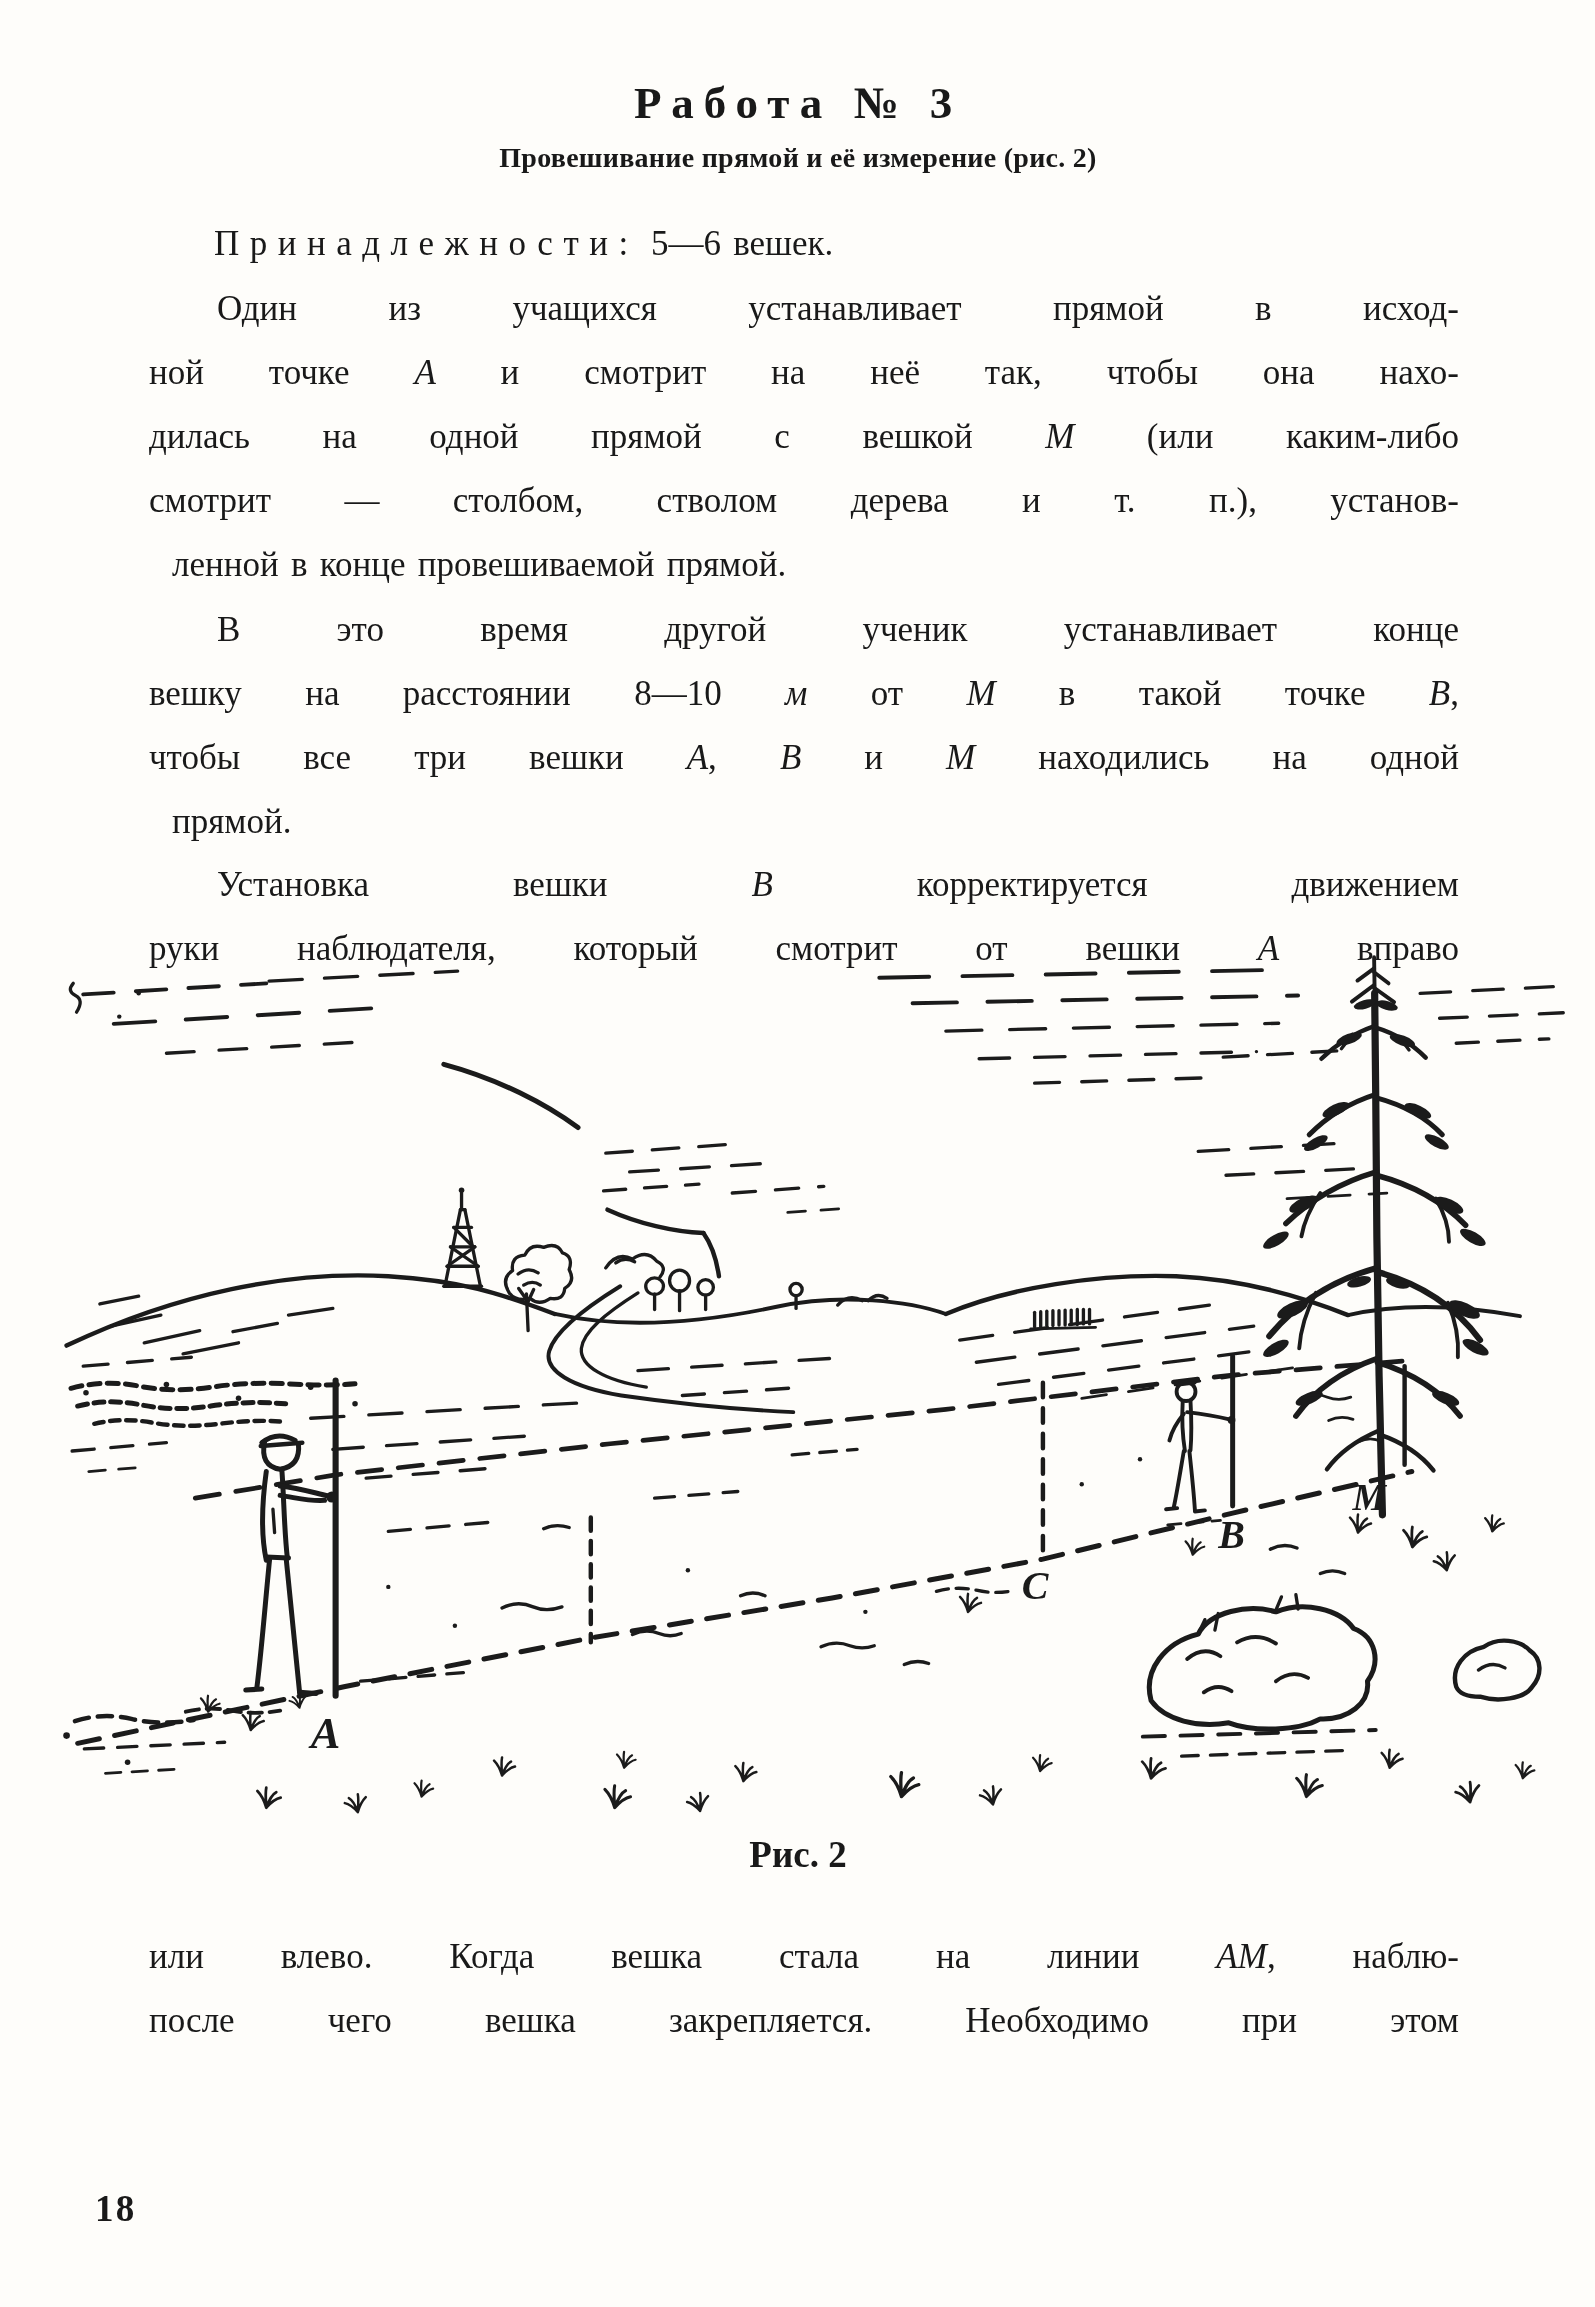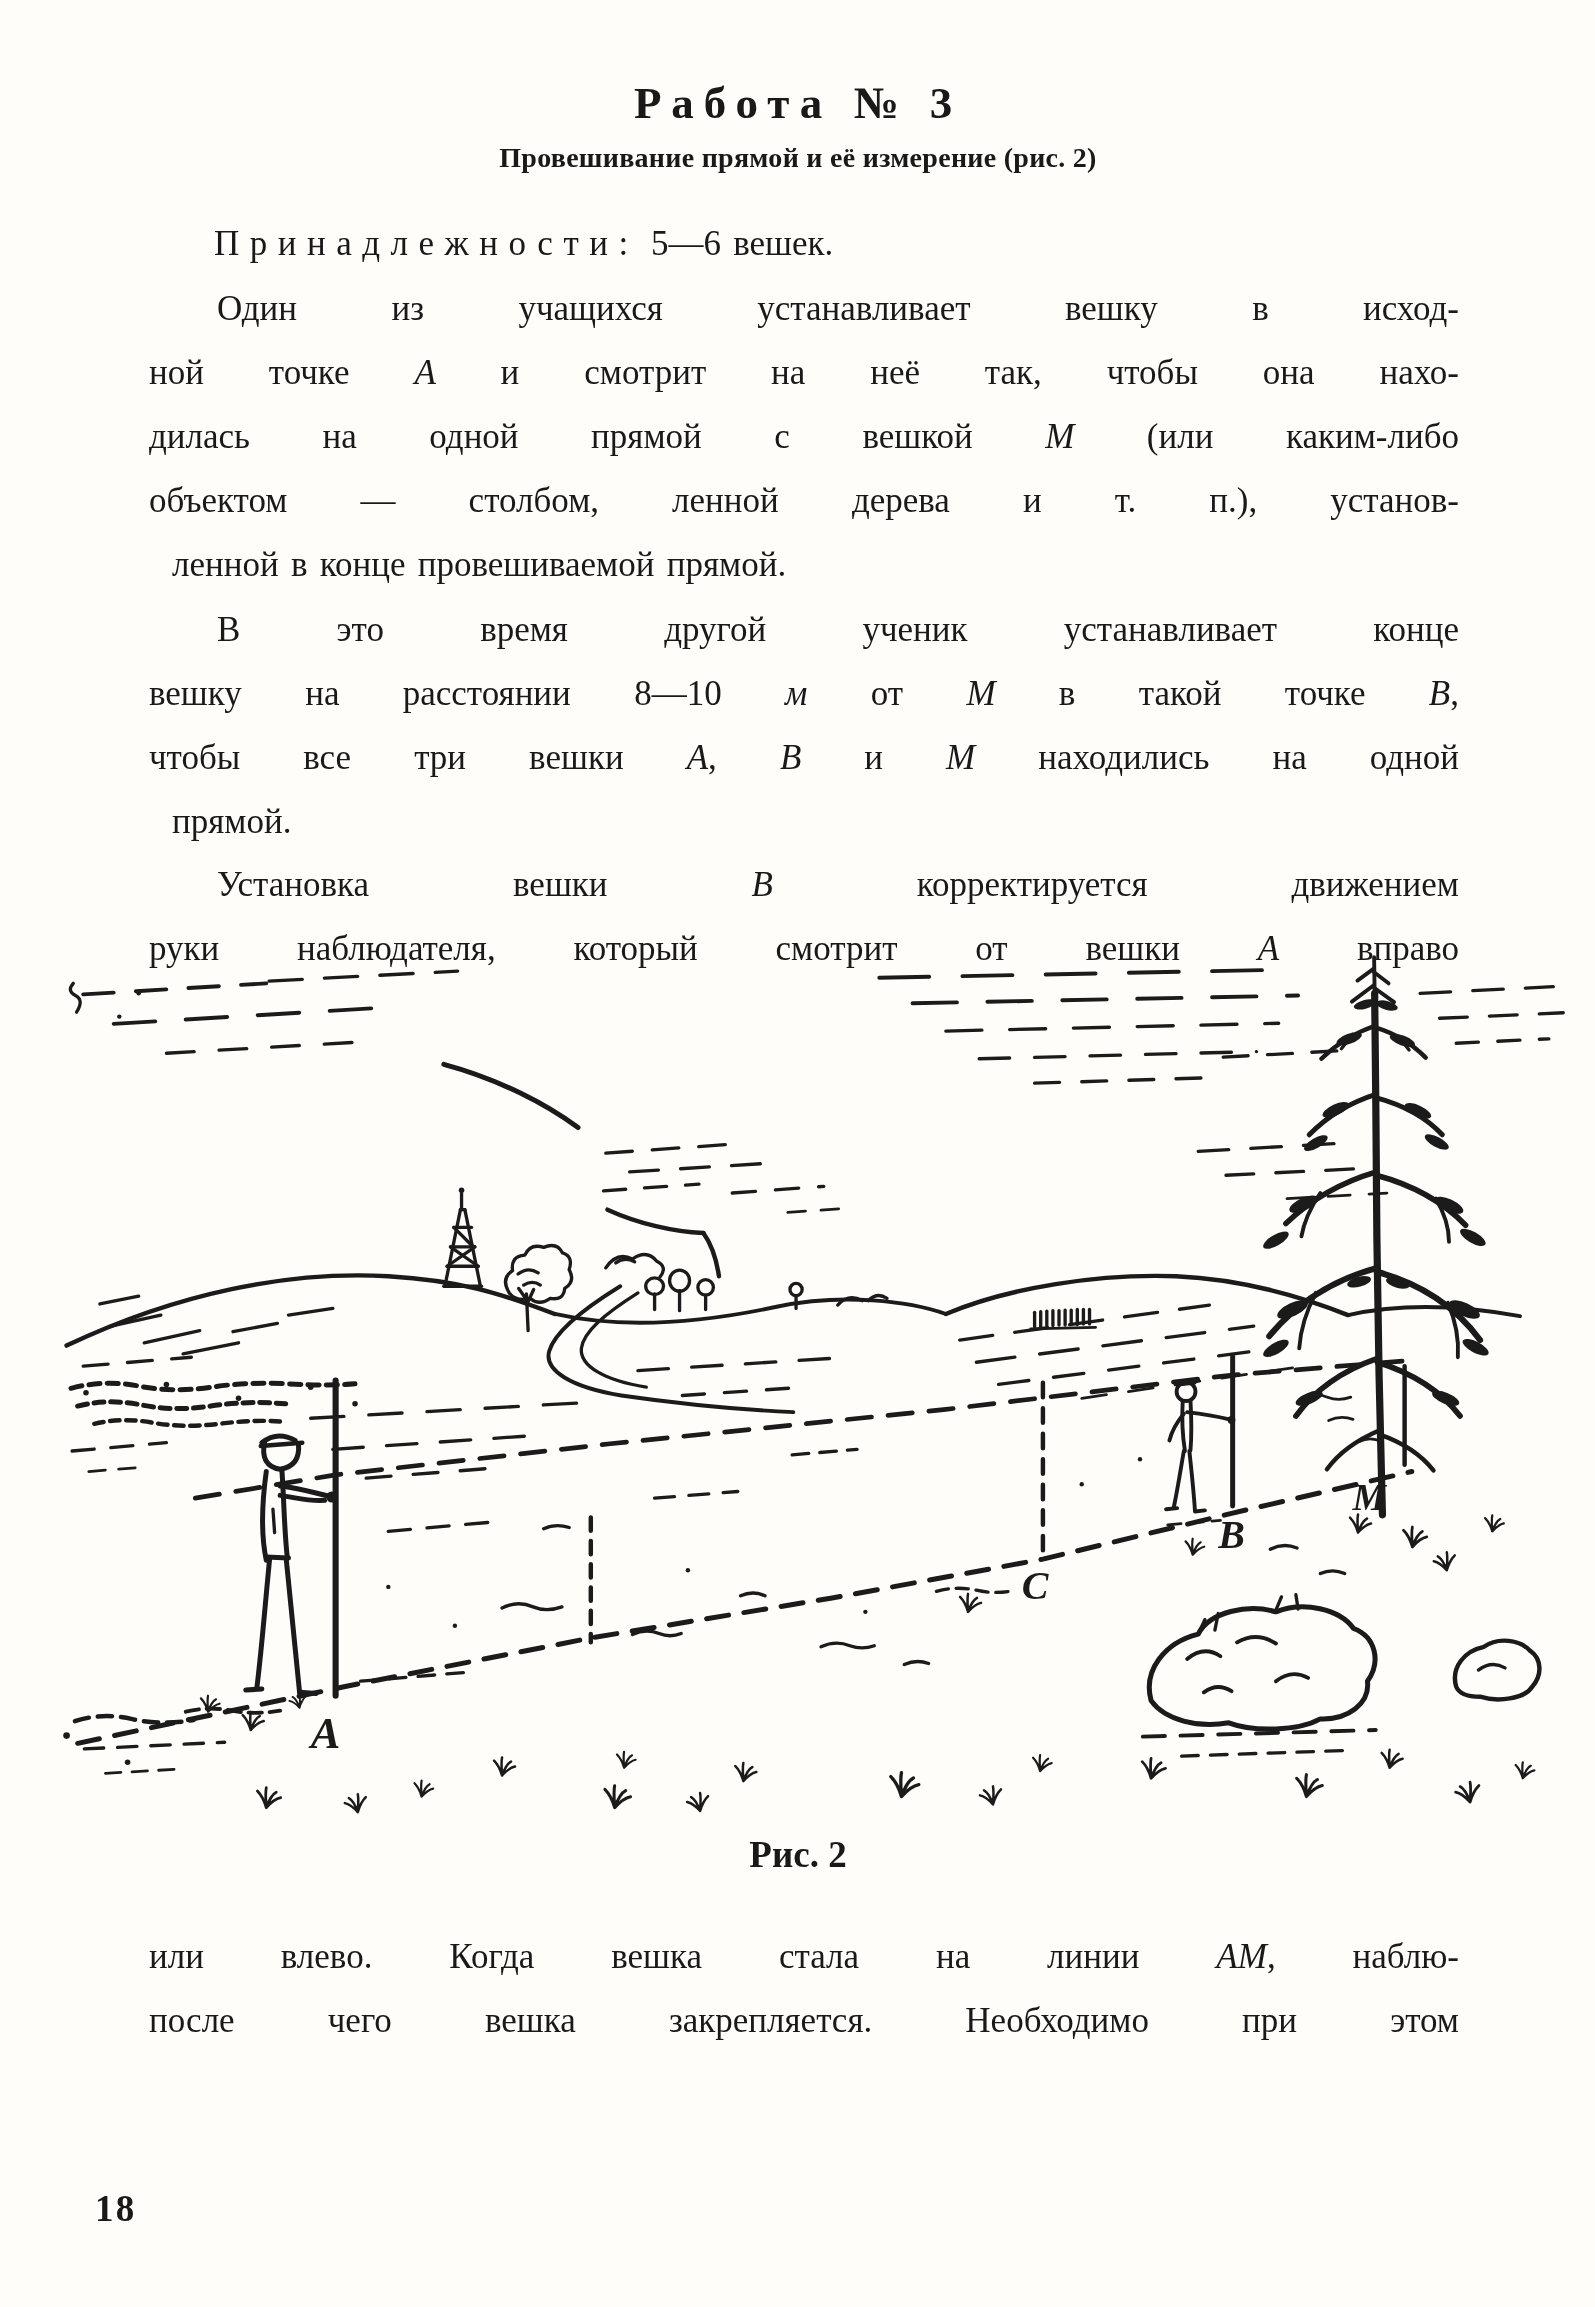--- a/index.html
+++ b/index.html
@@ -61,7 +61,7 @@
   </div>
 
   <div class="col p1">
-    <div class="tline ind">Один из учащихся устанавливает вешку в исход-</div>
+    <div class="tline ind">Один из учащихся устанавливает прямой в исход-</div>
     <div class="tline">ной точке <em>А</em> и смотрит на неё так, чтобы она нахо-</div>
     <div class="tline">дилась на одной прямой с вешкой <em>М</em> (или каким-либо</div>
     <div class="tline">объектом — столбом, ленной дерева и т. п.), установ-</div>

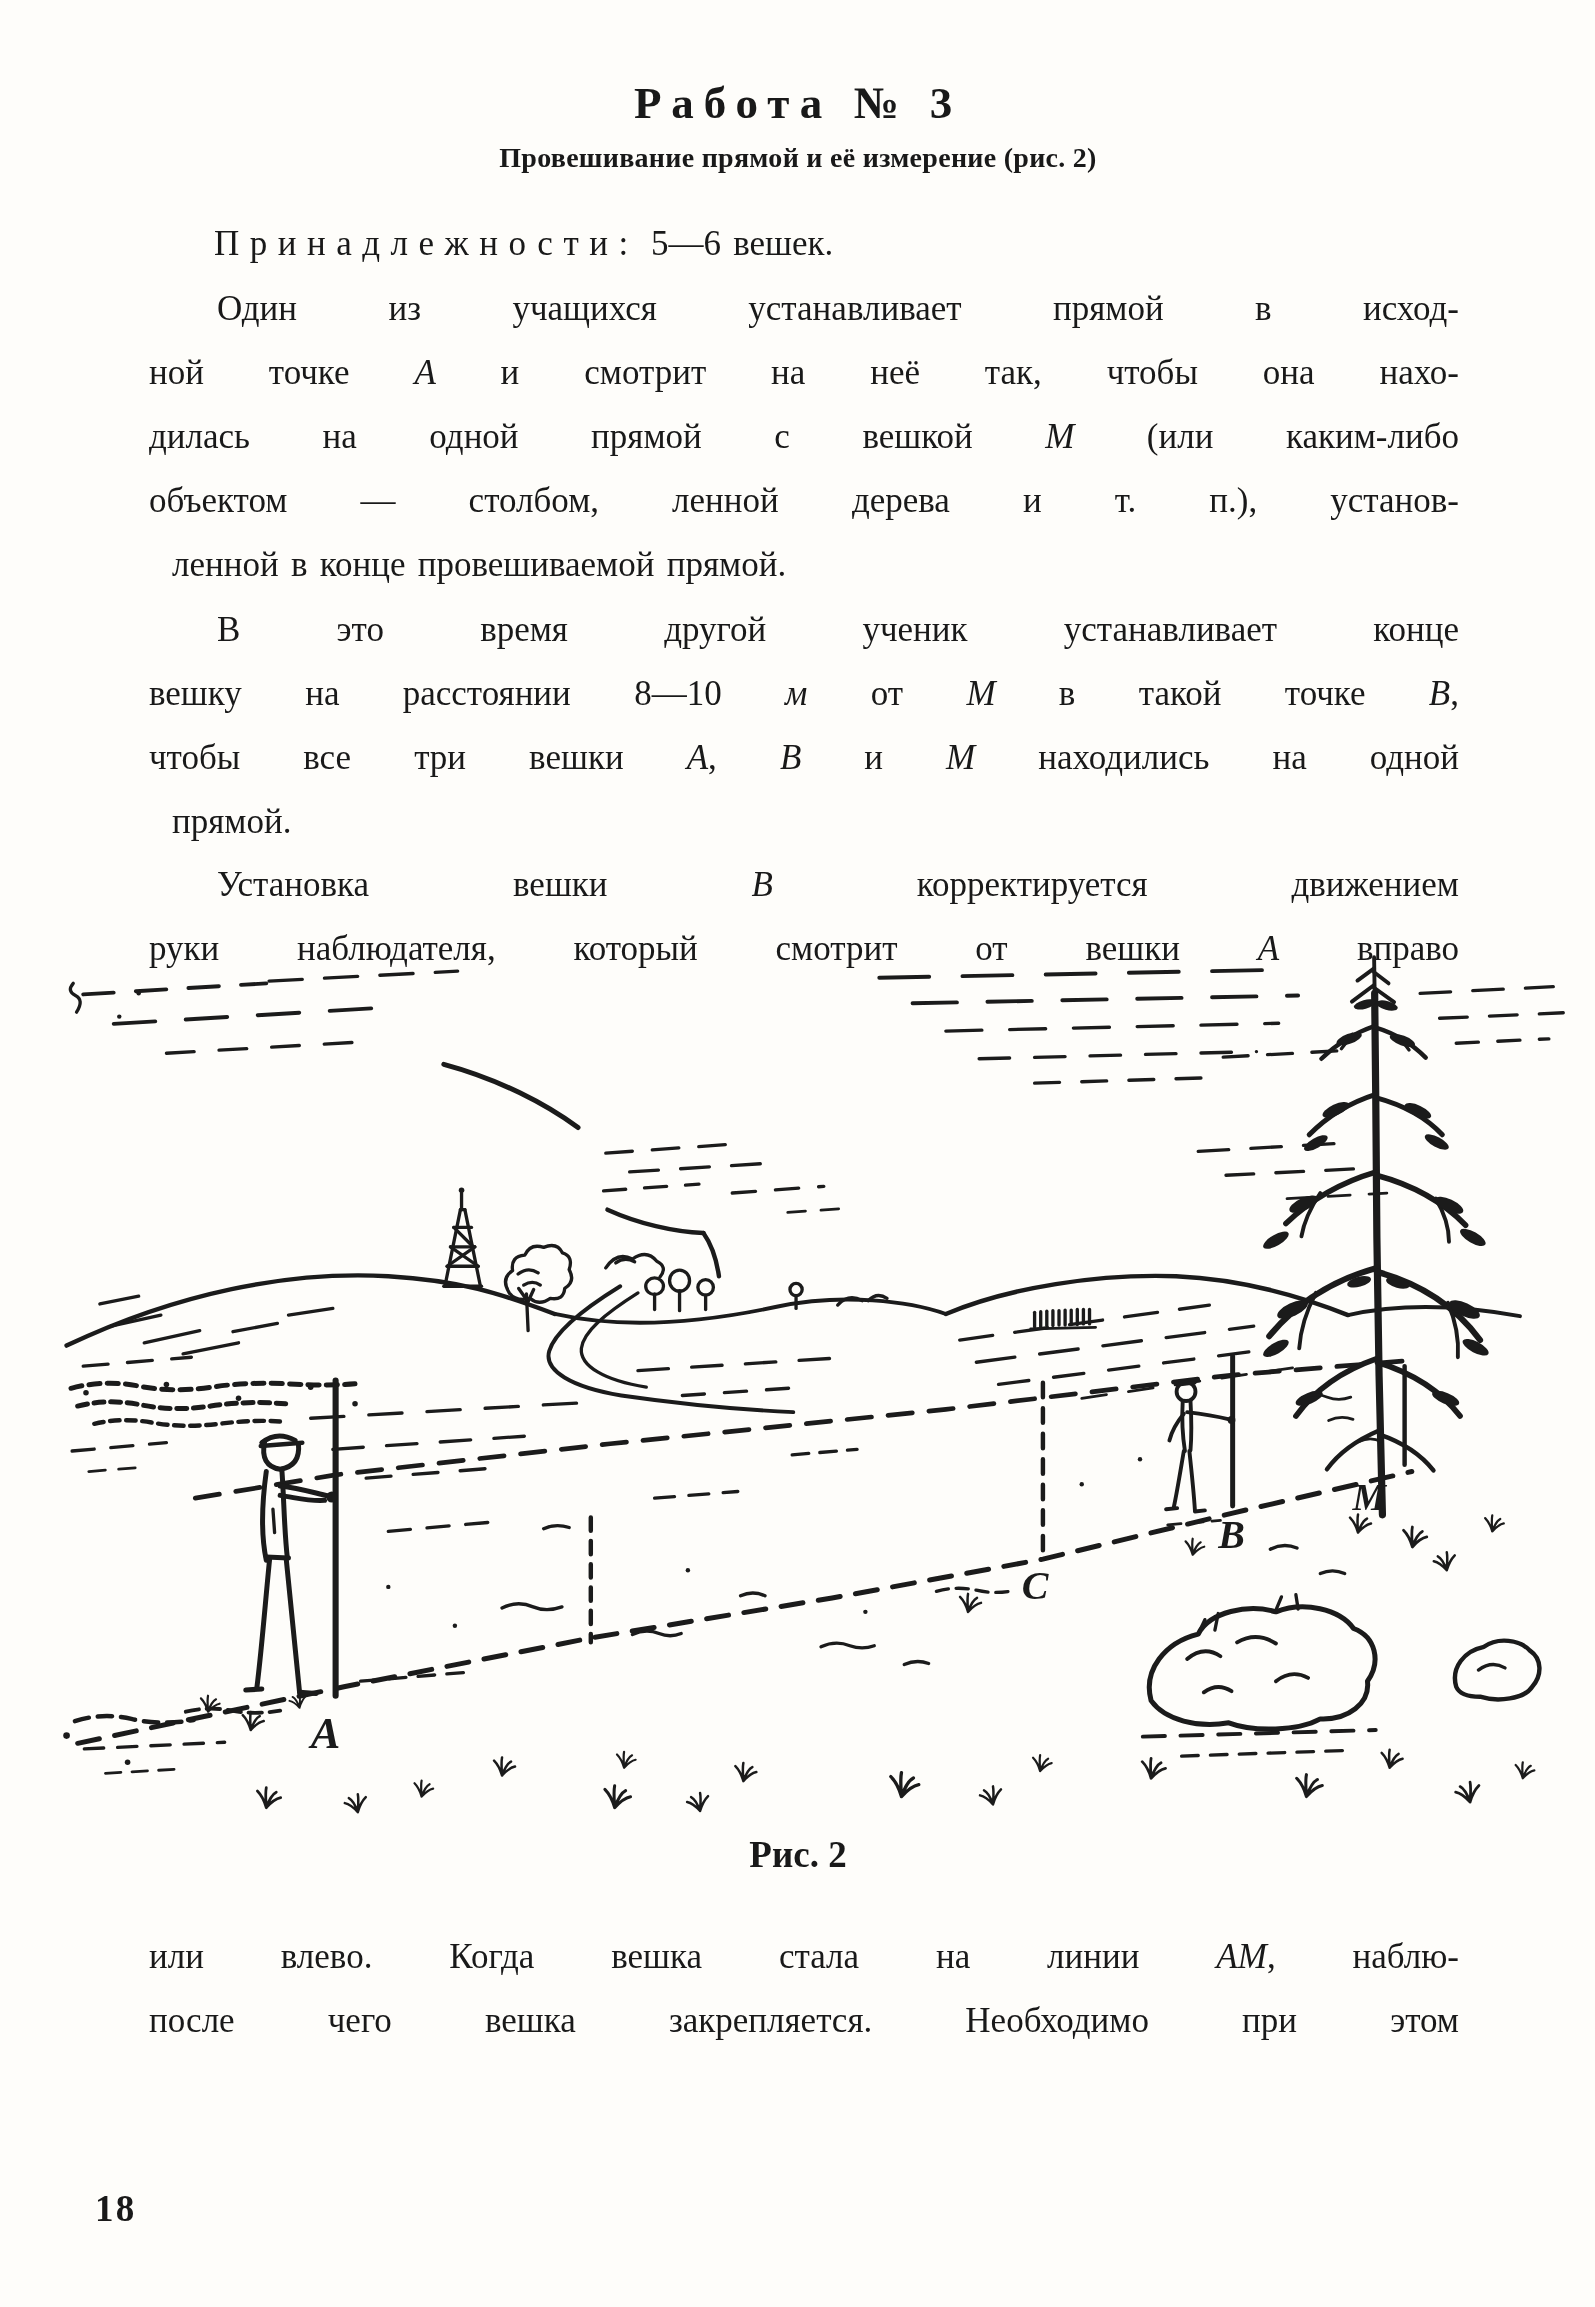--- a/index.html
+++ b/index.html
@@ -64,7 +64,7 @@
     <div class="tline ind">Один из учащихся устанавливает прямой в исход-</div>
     <div class="tline">ной точке <em>А</em> и смотрит на неё так, чтобы она нахо-</div>
     <div class="tline">дилась на одной прямой с вешкой <em>М</em> (или каким-либо</div>
-    <div class="tline">объектом — столбом, ленной дерева и т. п.), установ-</div>
+    <div class="tline">смотрит — столбом, стволом дерева и т. п.), установ-</div>
     <div class="tline last">ленной в конце провешиваемой прямой.</div>
   </div>
 

